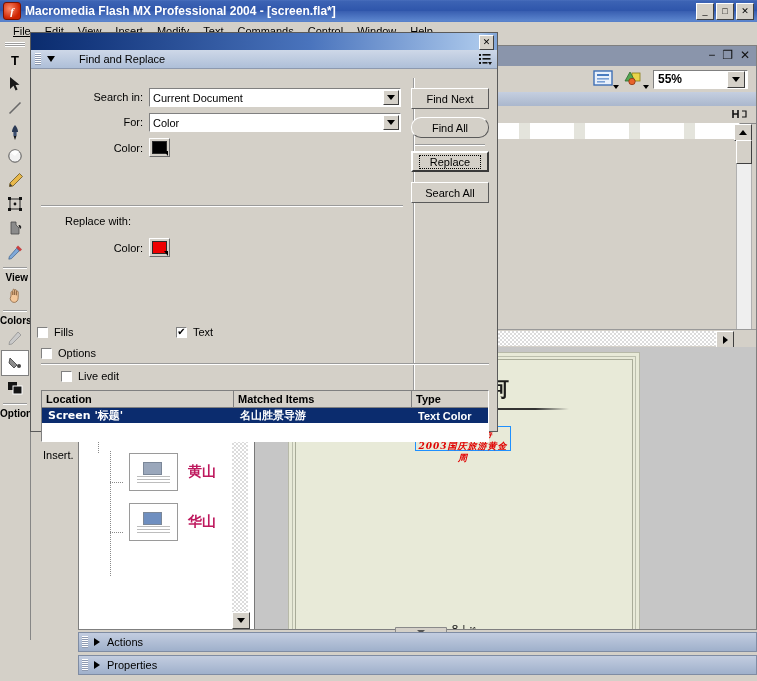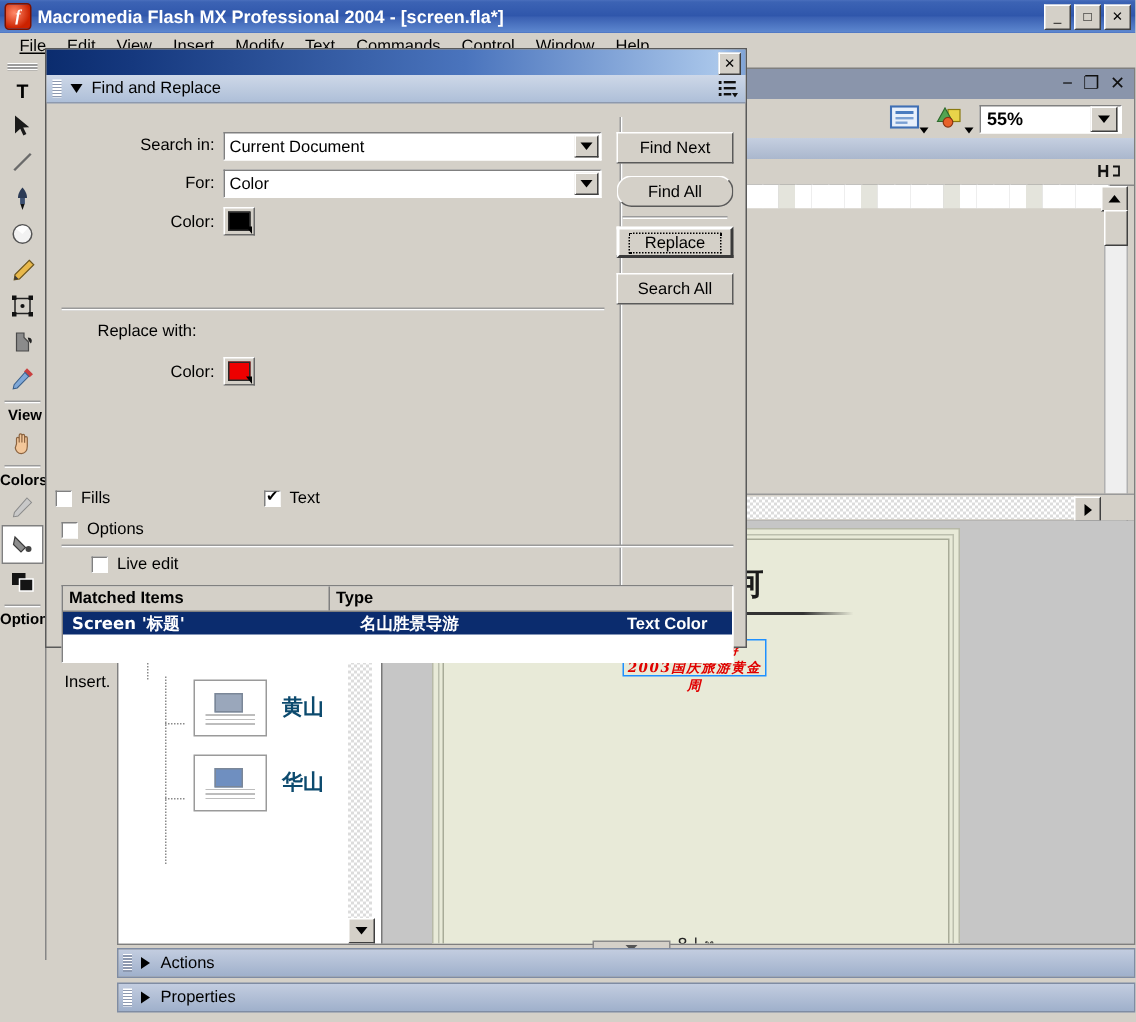--- a/index.html
+++ b/index.html
@@ -200,7 +200,7 @@
     background:repeating-linear-gradient(to bottom,#fff 0 1px,#8d99b0 1px 2px);}
   #fr-header-tri{margin-left:6px;width:0;height:0;border-left:4px solid transparent;
     border-right:4px solid transparent;border-top:6px solid #000;}
-  #fr-header-title{margin-left:6px;font-size:11px;color:#000;}
+  #fr-header-title{margin-left:24px;font-size:11px;color:#000;}
   #fr-options-icon{position:absolute;right:5px;top:3px;width:13px;height:12px;}
 
   #fr-body{position:absolute;left:0;top:35px;width:100%;bottom:0;}

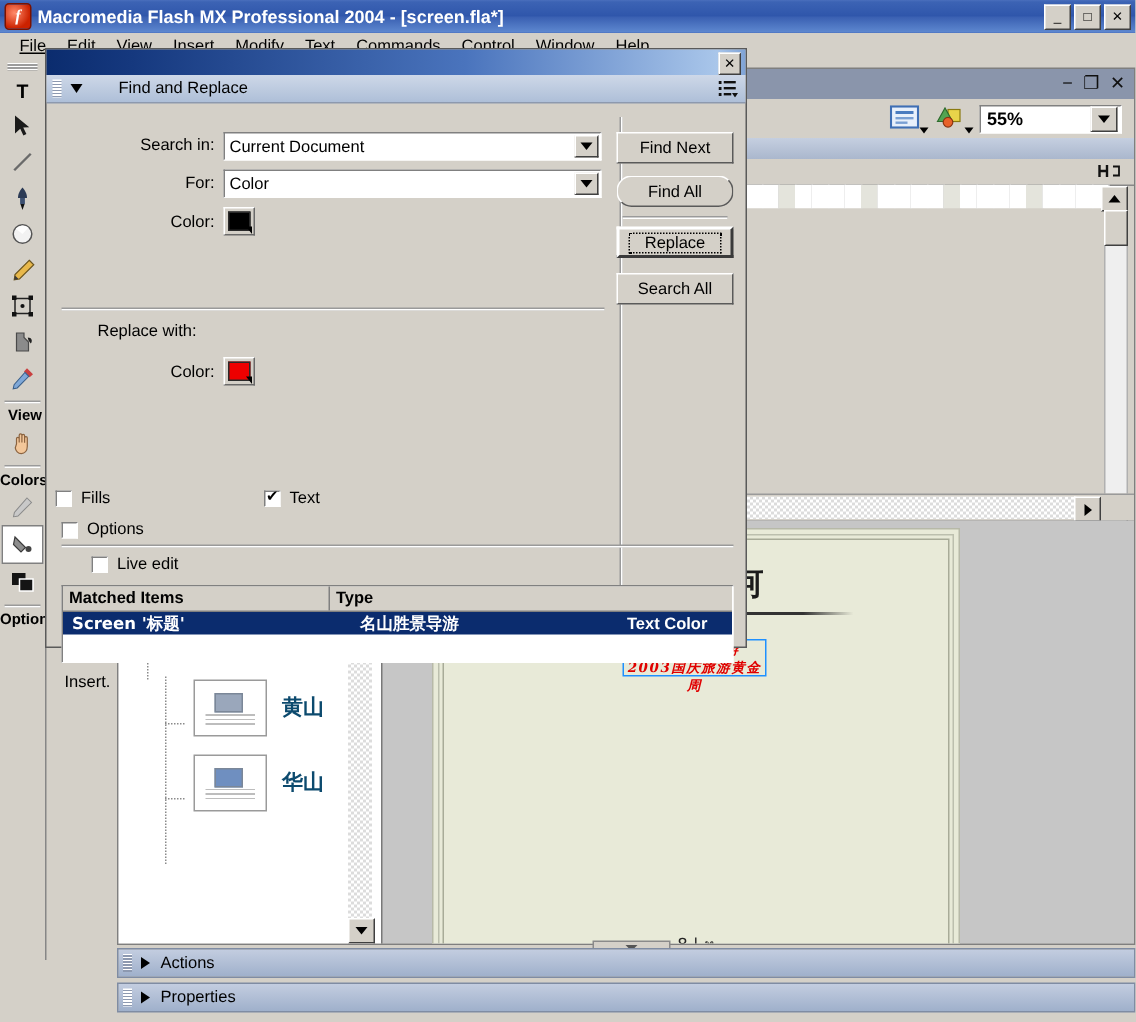--- a/index.html
+++ b/index.html
@@ -697,6 +697,7 @@
 
     <div id="fr-results">
       <div id="fr-thead">
+        <span class="th" style="width:192px;">Location</span>
         <span class="th" style="width:178px;">Matched Items</span>
         <span class="th" style="flex:1;border-right:none;">Type</span>
       </div>

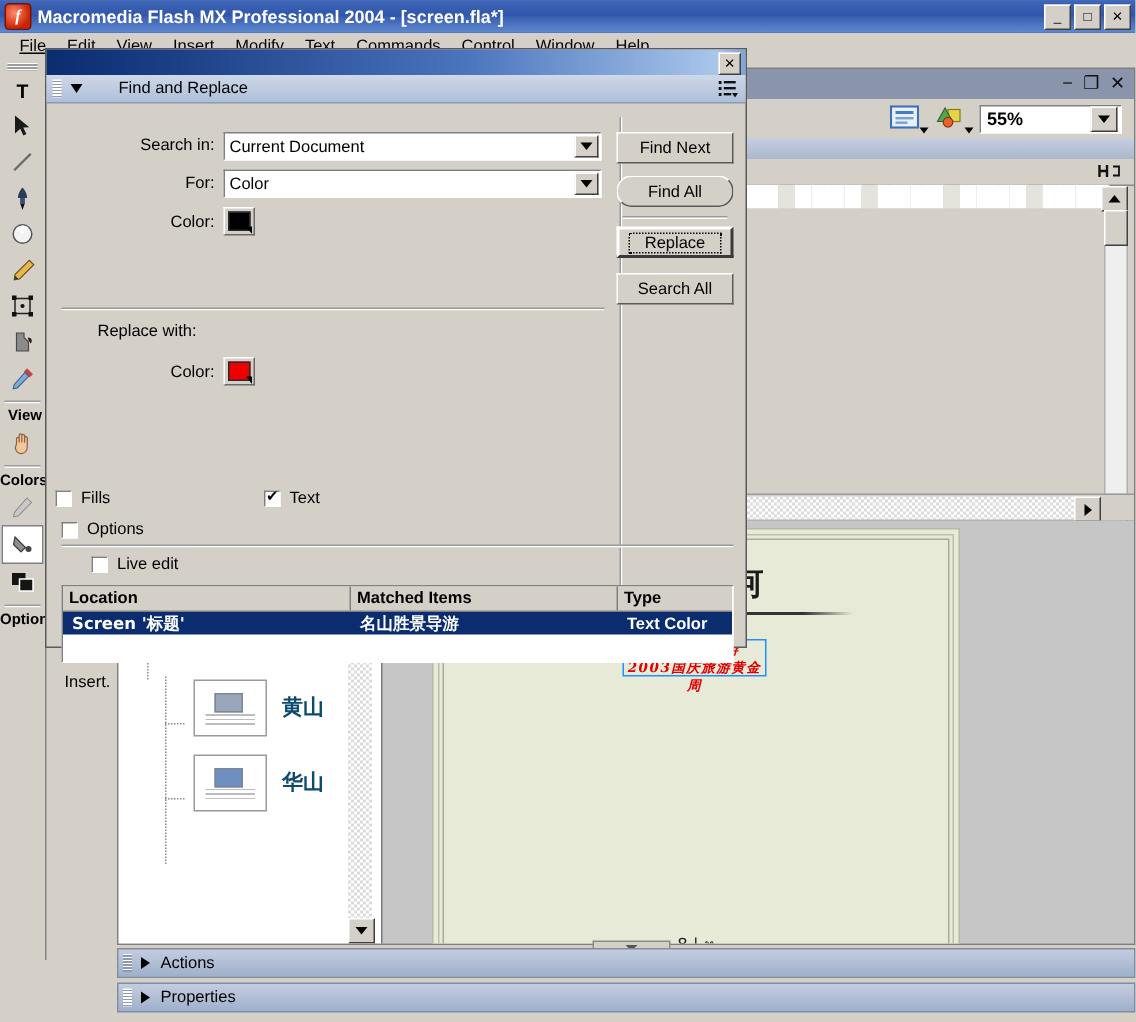--- a/index.html
+++ b/index.html
@@ -135,7 +135,7 @@
   .thumb .t-img{position:absolute;left:13px;top:8px;width:17px;height:11px;background:#9aa7bb;border:1px solid #7b8798;}
   .thumb .t-lines{position:absolute;left:7px;top:22px;right:7px;height:8px;
     background:repeating-linear-gradient(to bottom,#bdbdbd 0 1px,transparent 1px 3px);}
-  .outline-label{margin-left:10px;font-size:14px;font-weight:bold;color:#0c4a6e;font-family:"DejaVu Sans",sans-serif;}
+  .outline-label{margin-left:10px;font-size:14px;font-weight:bold;color:#be185d;font-family:"DejaVu Sans",sans-serif;}
   .outline-row.selected .outline-label{color:#fff;}
   .expander{position:absolute;left:8px;top:18px;width:11px;height:11px;background:#fff;
     border:1px solid #6a6a6a;display:flex;align-items:center;justify-content:center;

